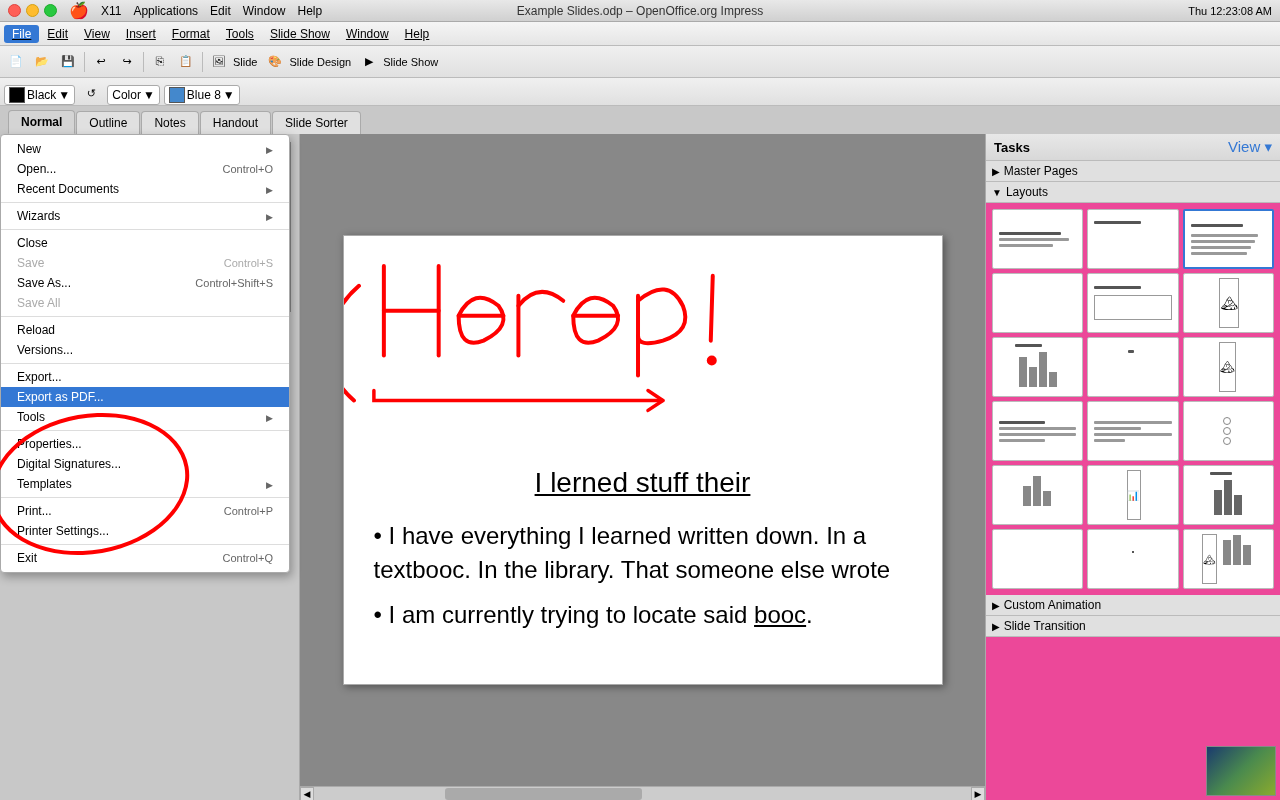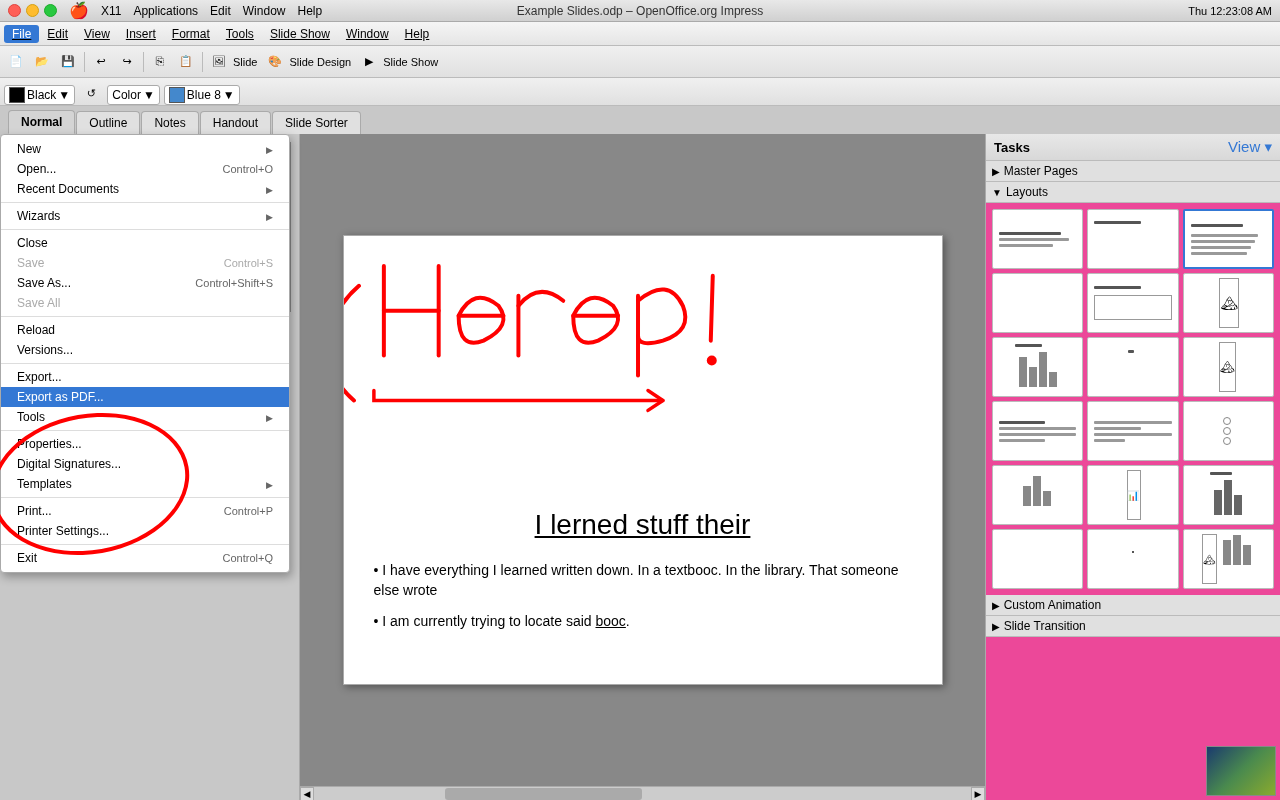--- a/index.html
+++ b/index.html
@@ -195,7 +195,7 @@
       right: 30px;
     }
     .slide-subtitle { font-size: 28px; font-weight: normal; text-align: center; margin-bottom: 20px; text-decoration: underline; }
-    .slide-bullet { font-size: 14px; margin-bottom: 12px; line-height: 1.4; }
+    .slide-bullet { font-size: 24px; margin-bottom: 12px; line-height: 1.4; }
     .slide-bullet::before { content: '• '; }
     .underline { text-decoration: underline; }
 

